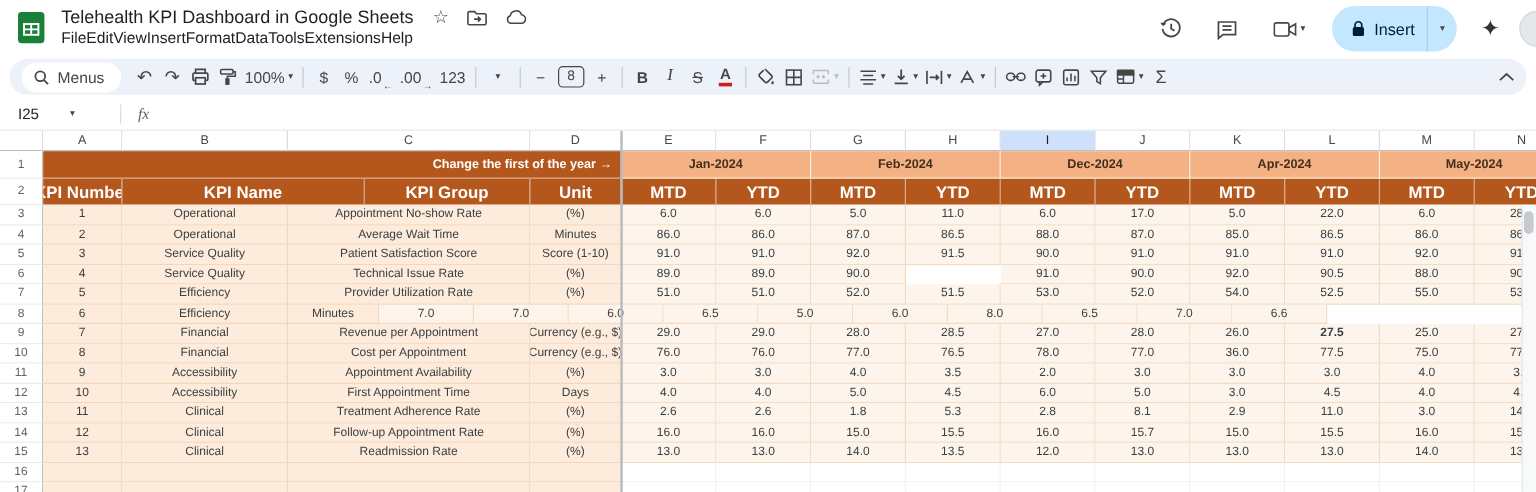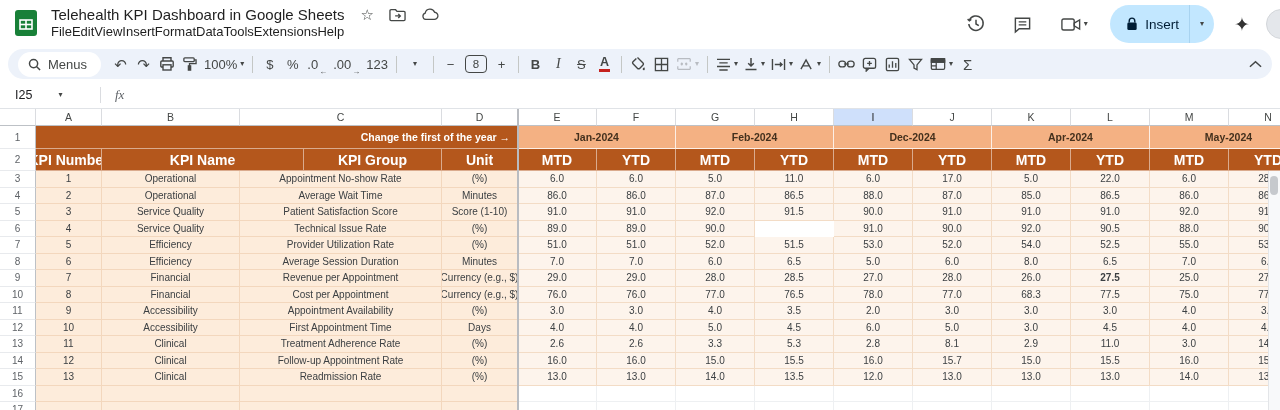--- a/index.html
+++ b/index.html
@@ -433,7 +433,6 @@
       <div class="c rnum" style="width: 36px;">8</div>
       <div class="c peach" style="width: 66px;">6</div>
       <div class="c peach" style="width: 138px;">Efficiency</div>
-      <div class="c peach" style="width: 202px;">Average Session Duration</div>
       <div class="c peach" style="width: 76px;">Minutes</div>
       <div class="c val" style="width: 79px;">7.0</div>
       <div class="c val" style="width: 79px;">7.0</div>

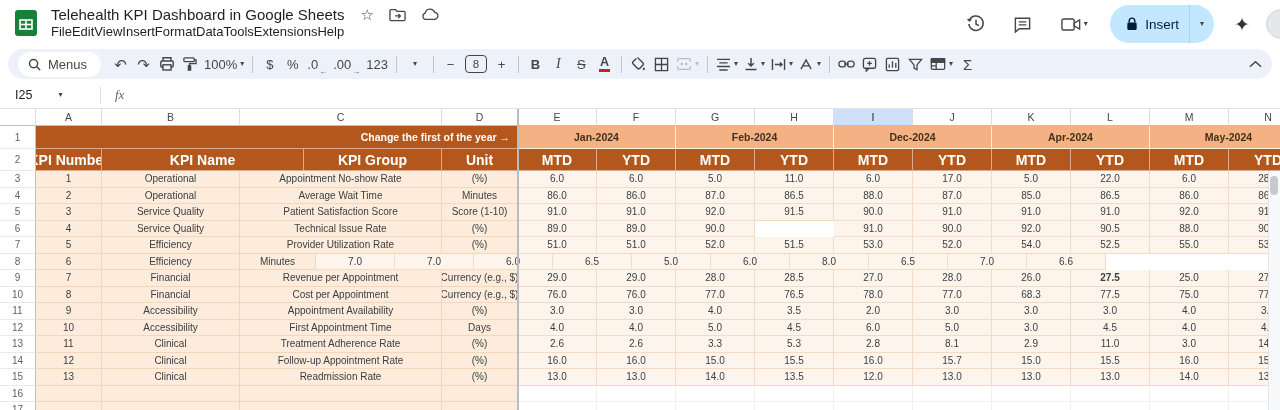--- a/index.html
+++ b/index.html
@@ -474,7 +474,7 @@
       <div class="c val" style="width: 79px;">76.5</div>
       <div class="c val" style="width: 79px;">78.0</div>
       <div class="c val" style="width: 79px;">77.0</div>
-      <div class="c val" style="width: 79px;">68.3</div>
+      <div class="c val" style="width: 79px;">36.0</div>
       <div class="c val" style="width: 79px;">77.5</div>
       <div class="c val" style="width: 79px;">75.0</div>
       <div class="c val" style="width: 79px;">77.0</div>

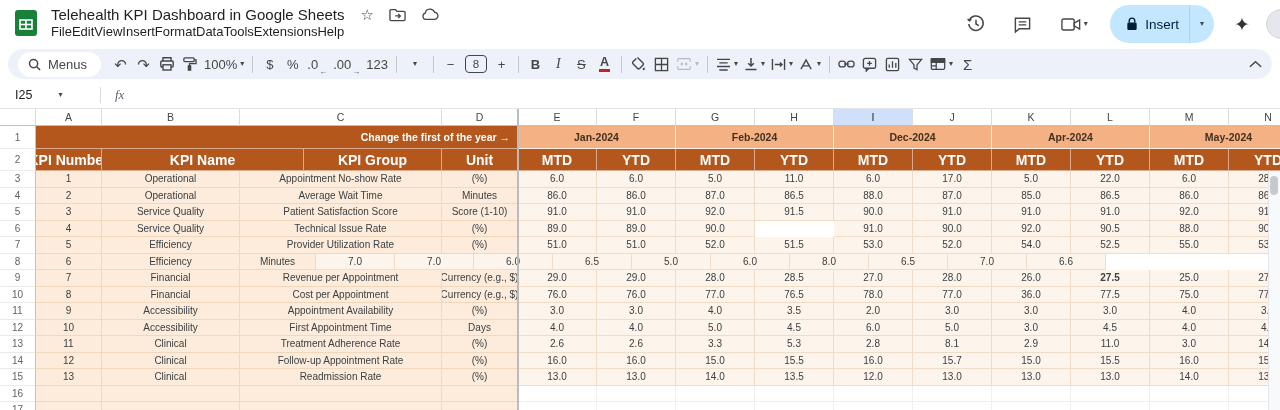--- a/index.html
+++ b/index.html
@@ -521,7 +521,7 @@
       <div class="c peach" style="width: 76px;">(%)</div>
       <div class="c val" style="width: 79px;">2.6</div>
       <div class="c val" style="width: 79px;">2.6</div>
-      <div class="c val" style="width: 79px;">3.3</div>
+      <div class="c val" style="width: 79px;">1.8</div>
       <div class="c val" style="width: 79px;">5.3</div>
       <div class="c val" style="width: 79px;">2.8</div>
       <div class="c val" style="width: 79px;">8.1</div>

